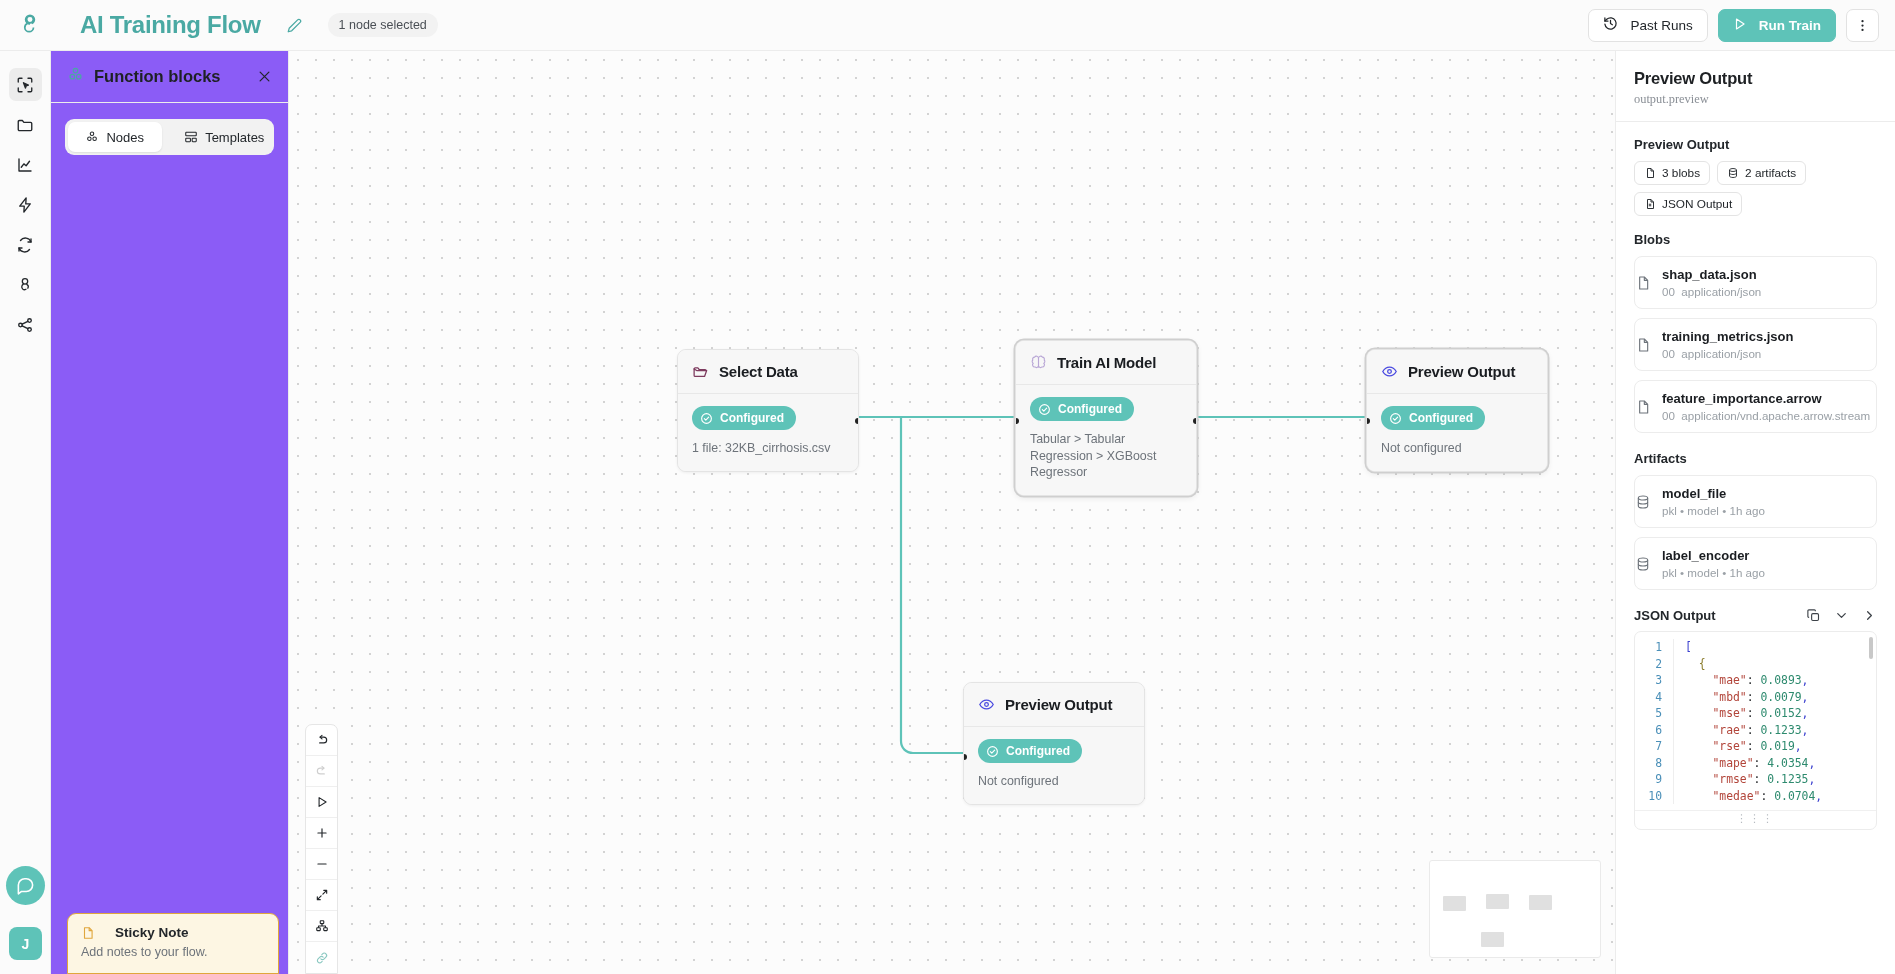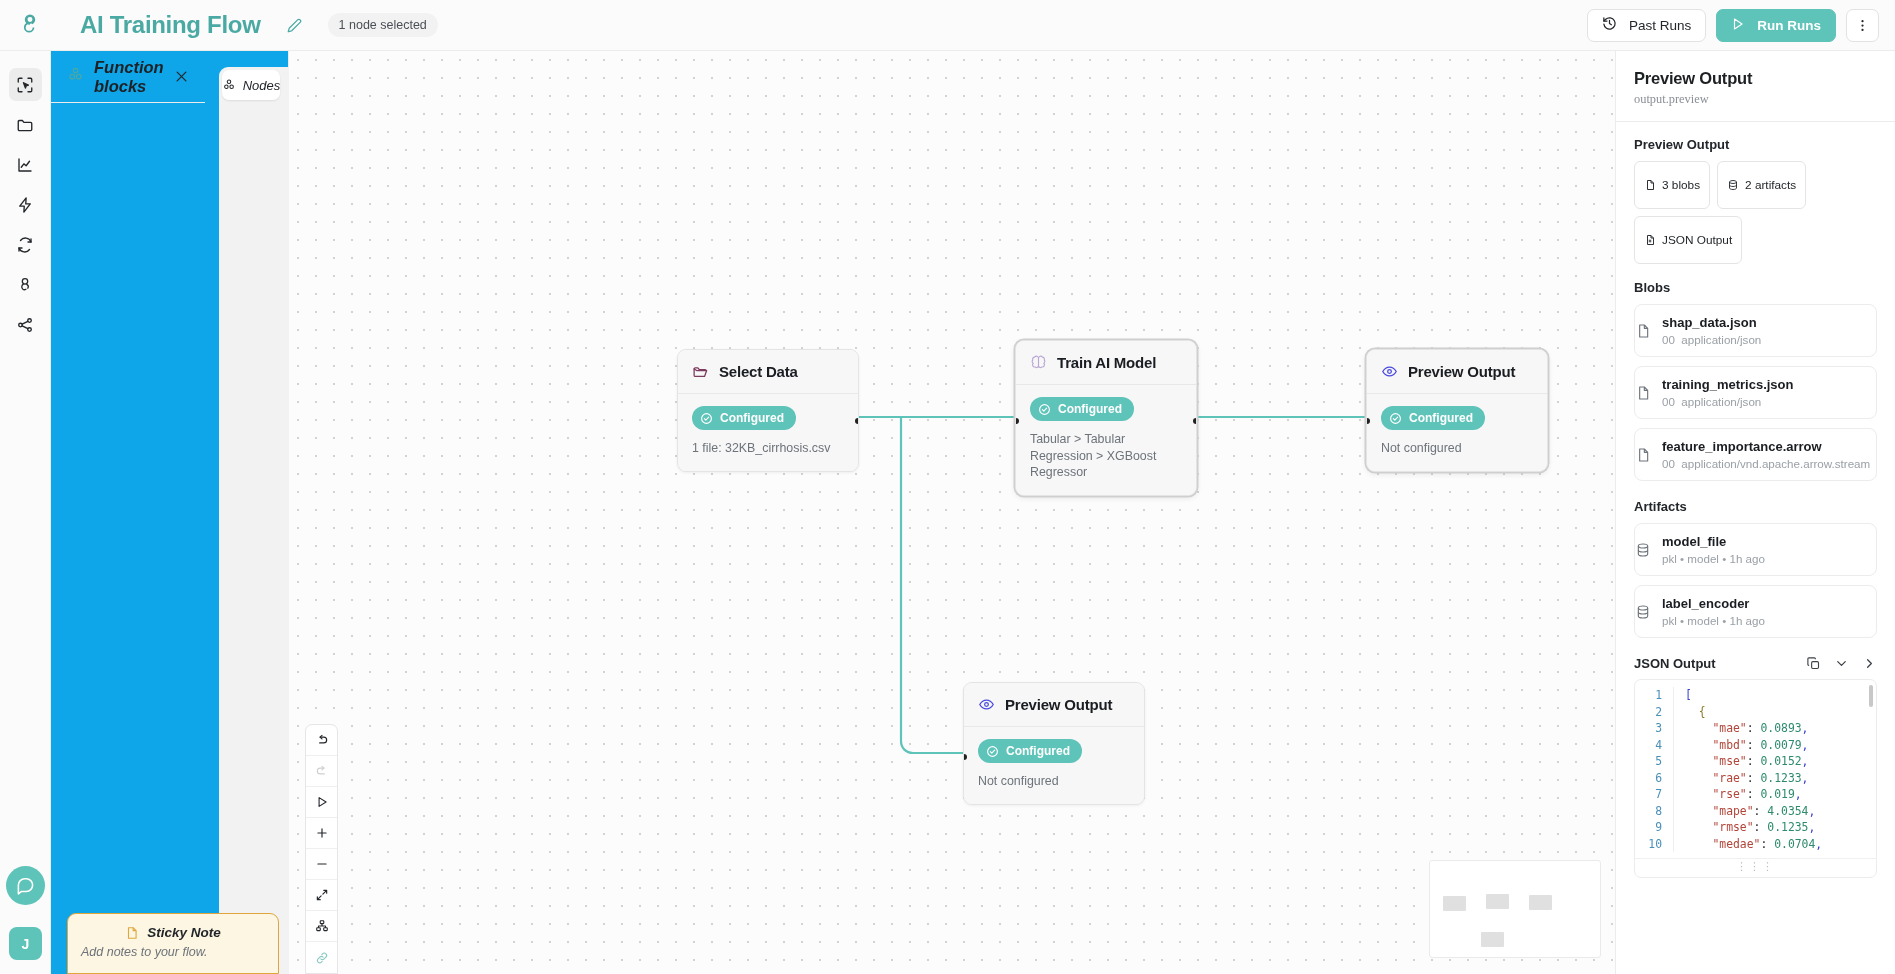--- a/index.html
+++ b/index.html
@@ -248,7 +248,7 @@
               <path d="M6 3.5l13 8.5-13 8.5z"></path>
             </svg>
         </span>
-        <span>Run Runs</span>
+        <span>Run Train</span>
       </div>
       <div class="btn icon-only">
         <svg width="15" height="15" viewBox="0 0 24 24" fill="currentColor">

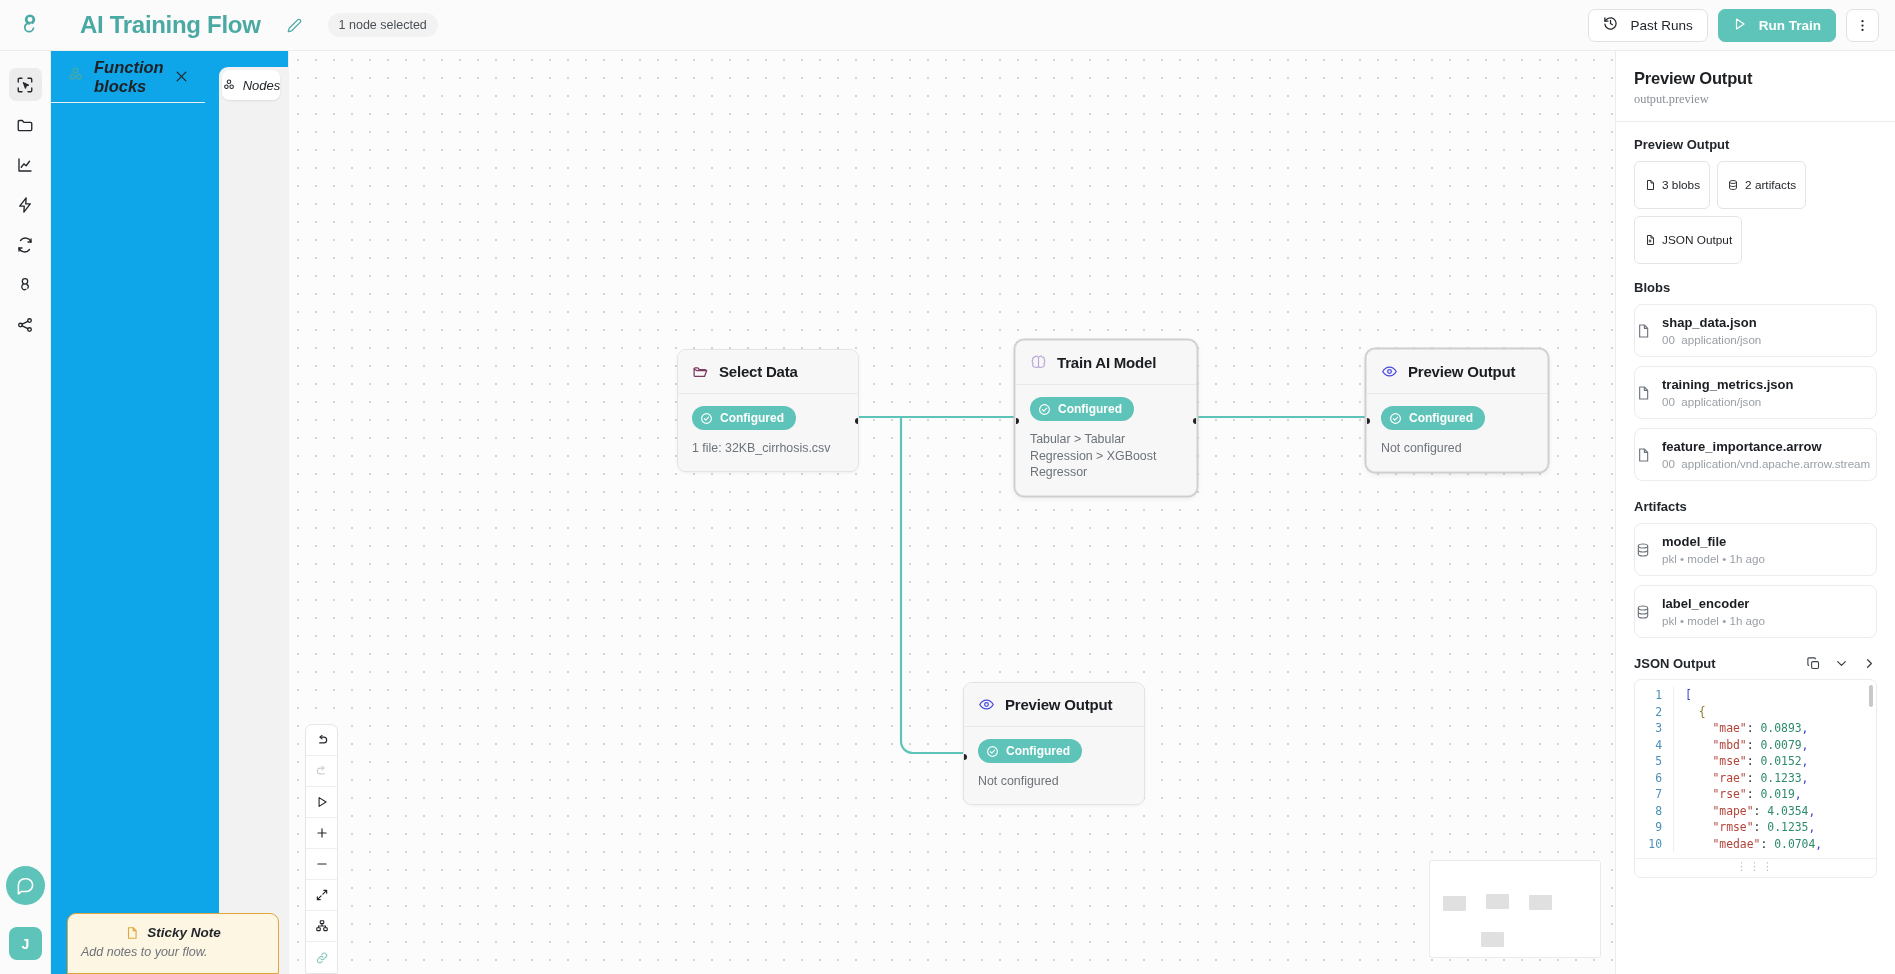--- a/index.html
+++ b/index.html
@@ -74,10 +74,9 @@
 
   
   .fpanel {
-    width: 238px; min-width: 238px; background: #0ea5e9;
-    border-right: 1px solid #ececec; display: flex; flex-direction: row;
+    width: 238px; min-width: 238px; background: #8b5cf6;
+    border-right: 1px solid #ececec; display: flex; flex-direction: column;
     position: relative;
-    font-style: italic;
   }
   .fpanel-head {
     height: 52px; display: flex; align-items: center; gap: 10px;

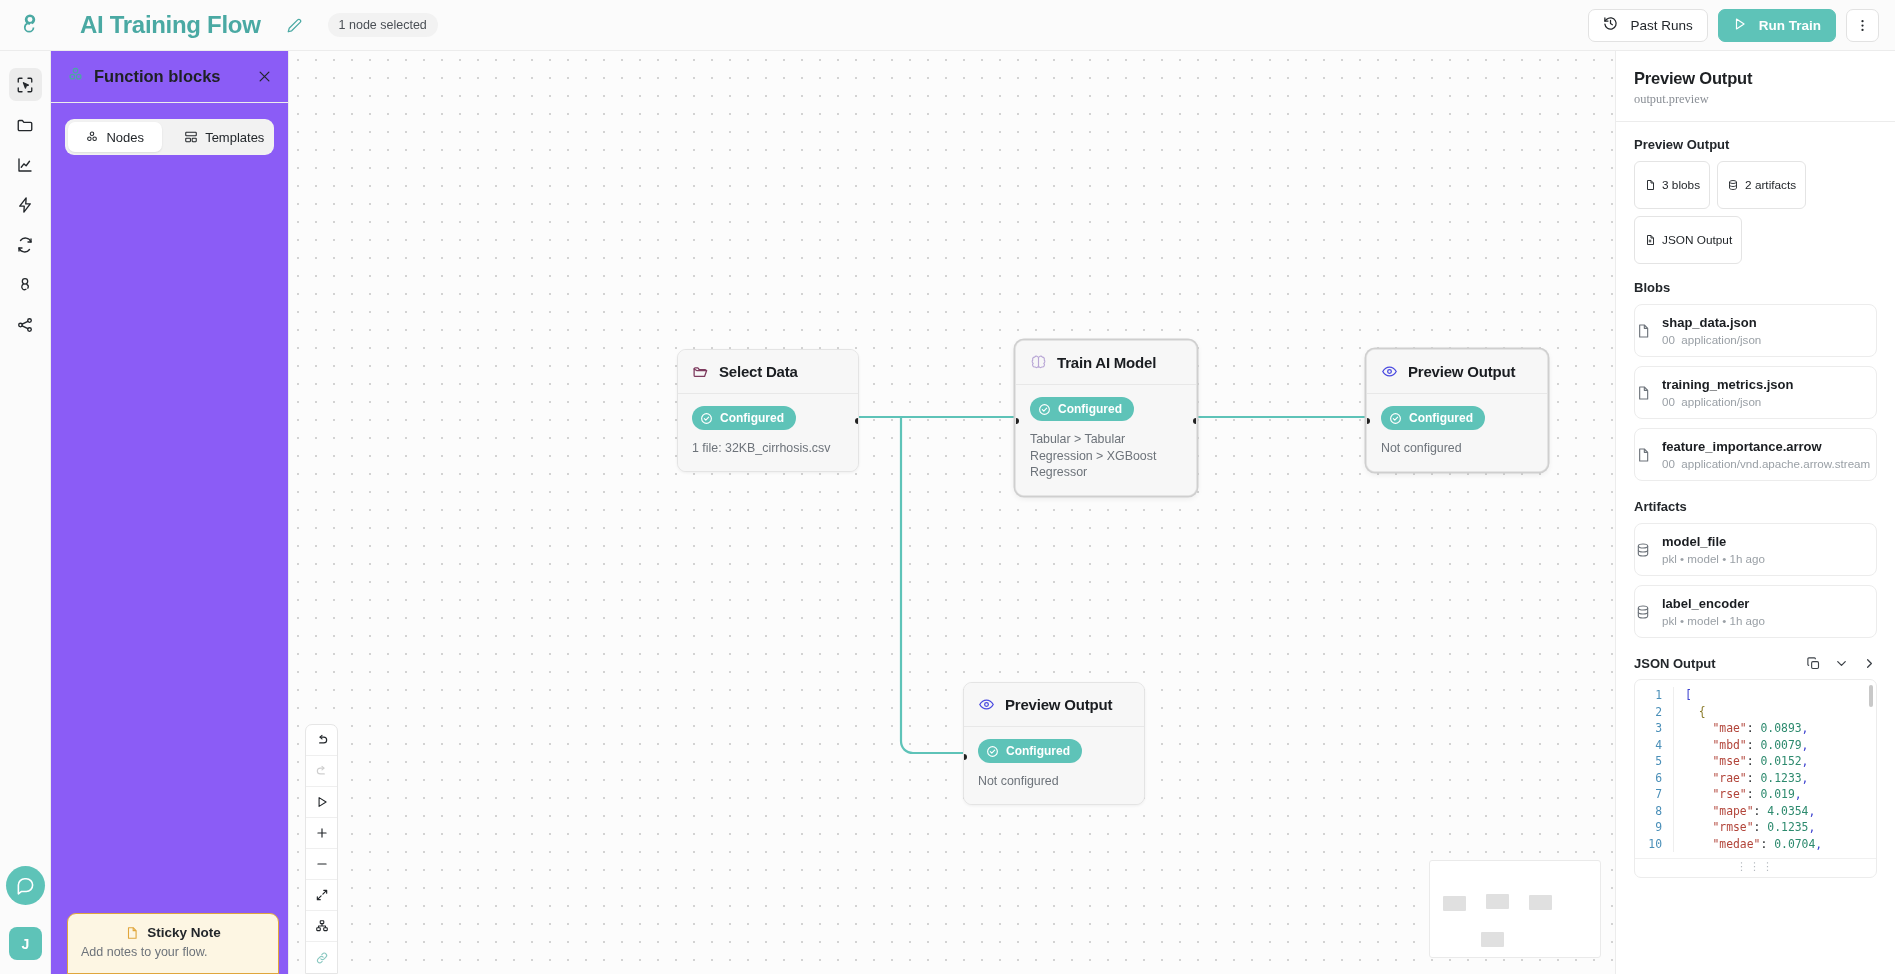--- a/index.html
+++ b/index.html
@@ -165,7 +165,7 @@
   .chips { display: flex; gap: 7px; flex-wrap: wrap; margin-bottom: 16px; }
   .chip {
     display: inline-flex; align-items: center; gap: 6px;
-    border: 1px solid #e4e4e4; border-radius: 6px; padding: 16px 9px;
+    border: 1px solid #e4e4e4; border-radius: 6px; padding: 4px 9px;
     font-size: 11.8px; color: #23272b; background: #fff; cursor: pointer;
   }
   .item {

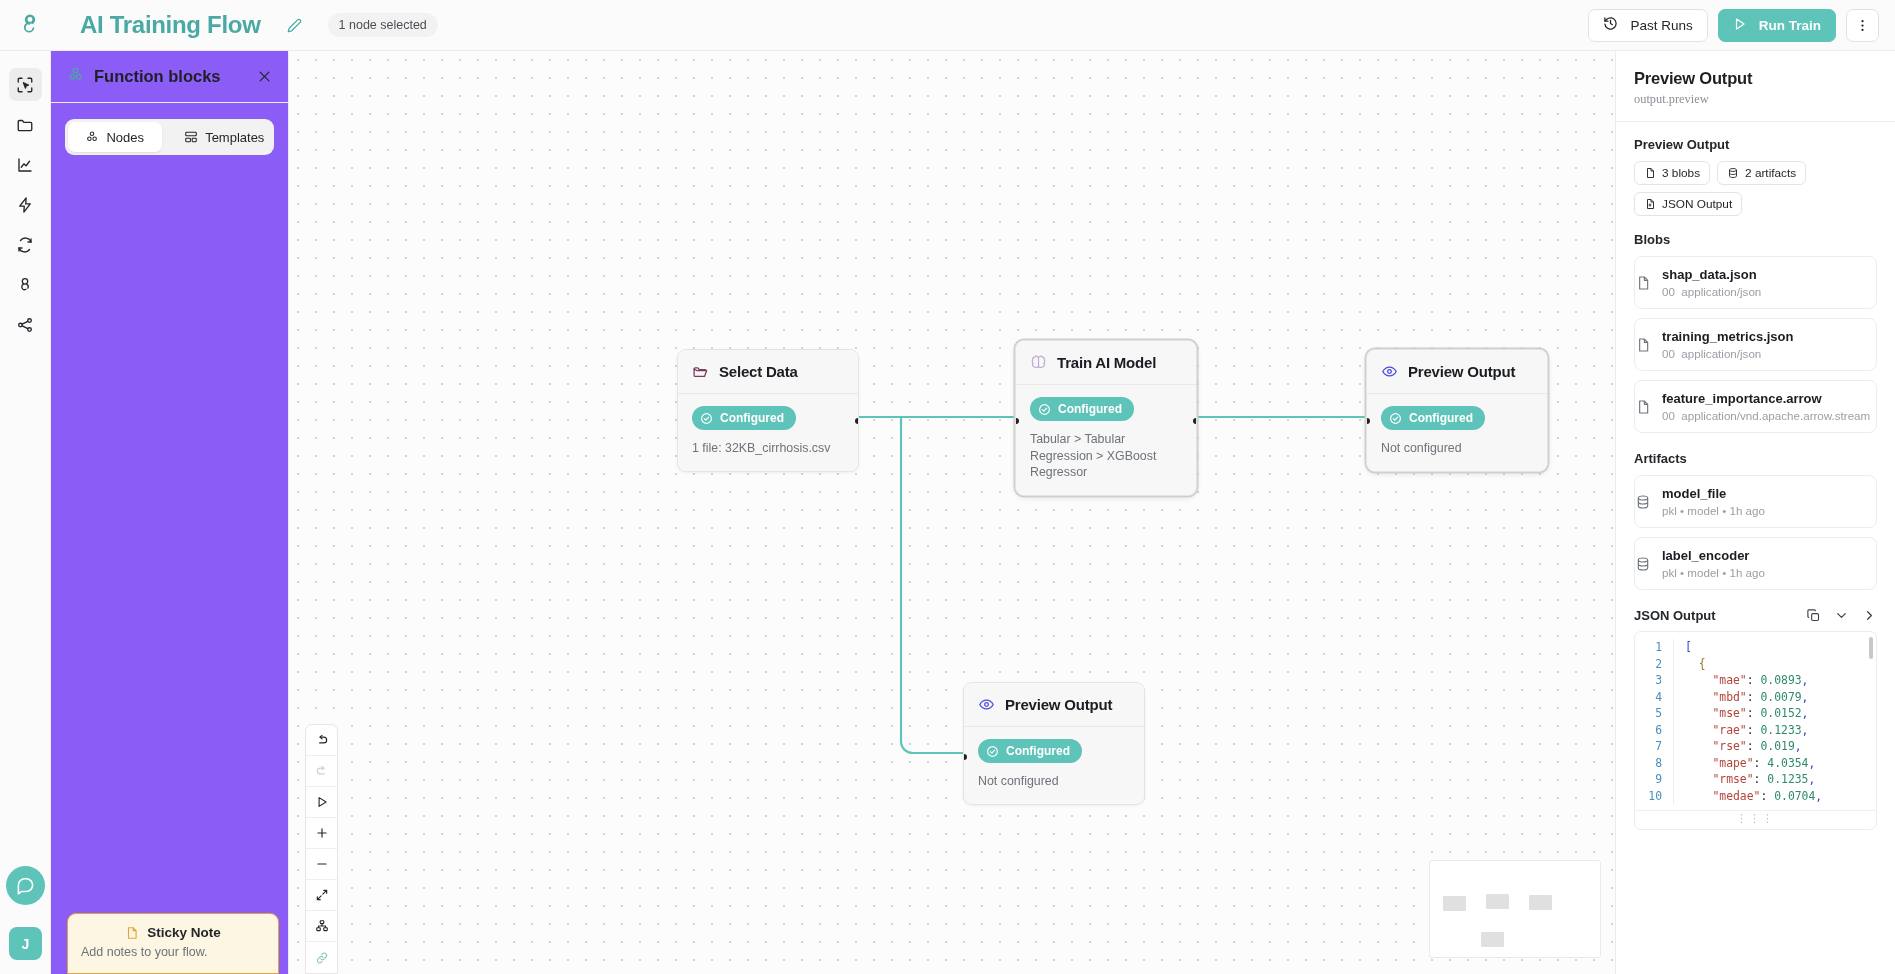--- a/index.html
+++ b/index.html
@@ -99,7 +99,7 @@
     background: #fdf6e3; border: 1.6px solid #e0a63c; border-radius: 9px 9px 0 0;
     padding: 11px 13px 14px;
   }
-  .sticky-title { display: flex; align-items: center; gap: 8px; font-size: 13.5px; font-weight: bold; color: #23272b; justify-content: center; }
+  .sticky-title { display: flex; align-items: center; gap: 20px; font-size: 13.5px; font-weight: bold; color: #23272b; }
   .sticky-sub { font-size: 12.5px; color: #6d737a; margin-top: 5px; }
 
   

